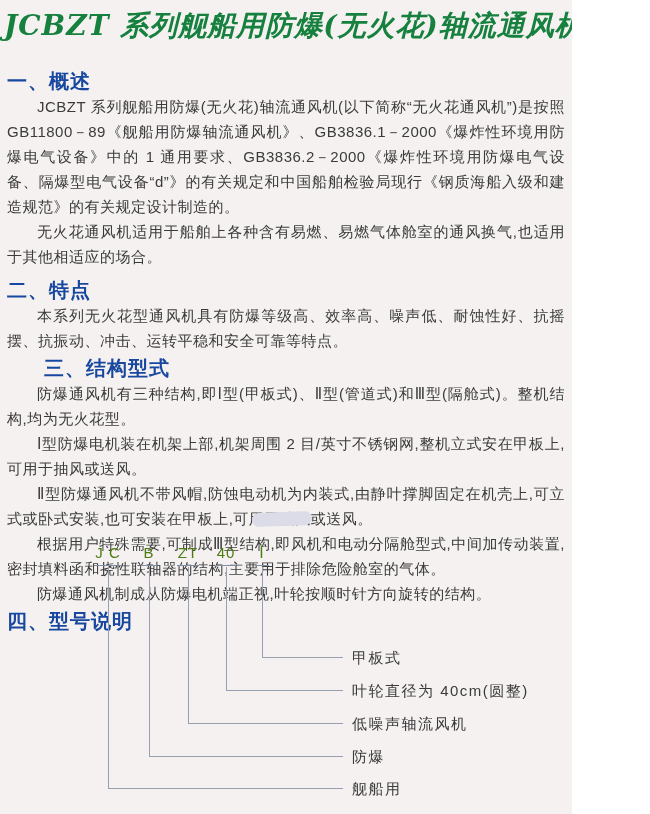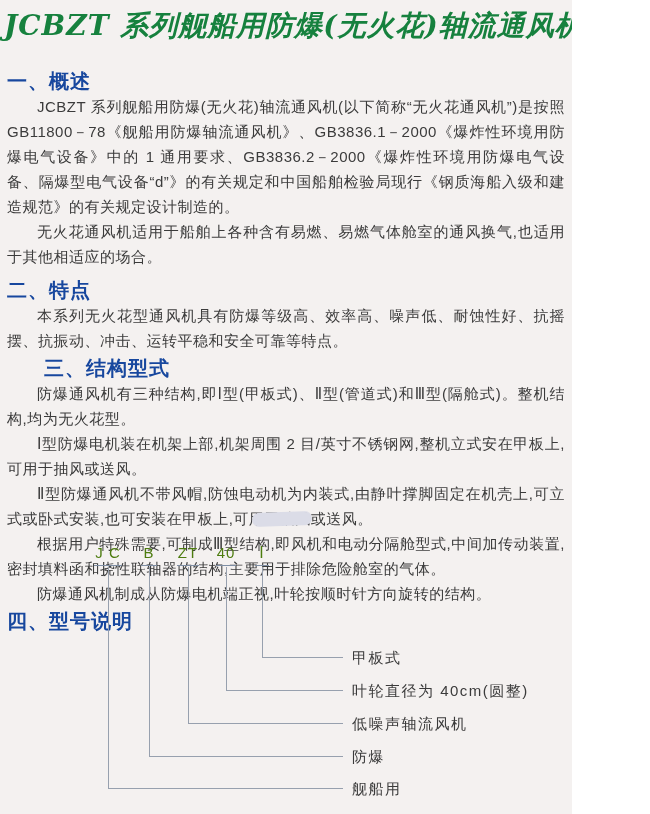--- a/index.html
+++ b/index.html
@@ -109,7 +109,7 @@
   <h1 class="title">JCBZT 系列舰船用防爆(无火花)轴流通风机</h1>
 
   <h2 class="sec-heading h-overview">一、概述</h2>
-  <p class="para">JCBZT 系列舰船用防爆(无火花)轴流通风机(以下简称“无火花通风机”)是按照 GB11800－78《舰船用防爆轴流通风机》、GB3836.1－2000《爆炸性环境用防爆电气设备》中的 1 通用要求、GB3836.2－2000《爆炸性环境用防爆电气设备、隔爆型电气设备“d”》的有关规定和中国船舶检验局现行《钢质海船入级和建造规范》的有关规定设计制造的。</p>
+  <p class="para">JCBZT 系列舰船用防爆(无火花)轴流通风机(以下简称“无火花通风机”)是按照 GB11800－89《舰船用防爆轴流通风机》、GB3836.1－2000《爆炸性环境用防爆电气设备》中的 1 通用要求、GB3836.2－2000《爆炸性环境用防爆电气设备、隔爆型电气设备“d”》的有关规定和中国船舶检验局现行《钢质海船入级和建造规范》的有关规定设计制造的。</p>
   <p class="para">无火花通风机适用于船舶上各种含有易燃、易燃气体舱室的通风换气,也适用于其他相适应的场合。</p>
 
   <h2 class="sec-heading h-features">二、特点</h2>

